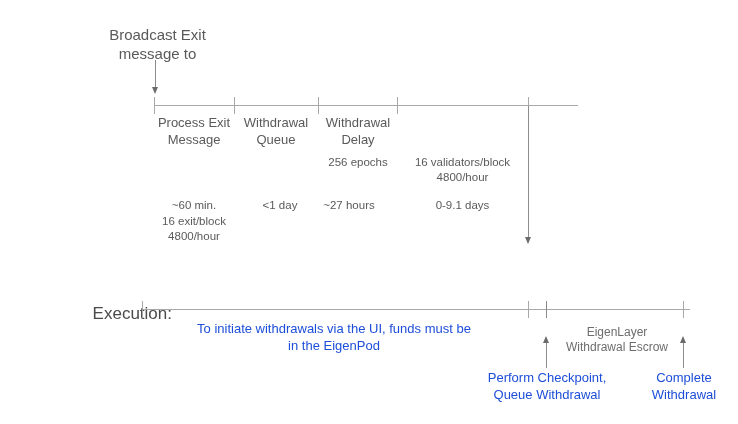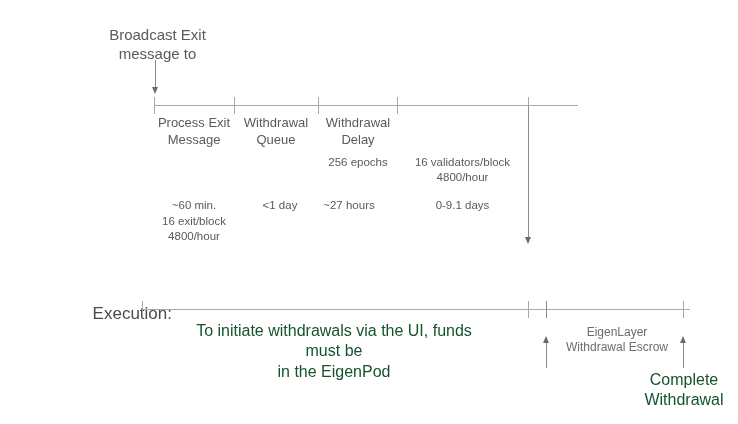--- a/index.html
+++ b/index.html
@@ -62,7 +62,7 @@
   .stage-time  { font-size: 11.5px; color: #5a5a5a; }
   .big-note    { font-size: 15px; color: #5a5a5a; }
   .small-note  { font-size: 12px; color: #6d6d6d; }
-  .bottom-note { font-size: 16px; color: #14532d; text-align: center; }
+  .bottom-note { font-size: 13px; color: #1d4ed8; text-align: center; }
   .spellcheck {
     position: relative;
     display: inline-block;

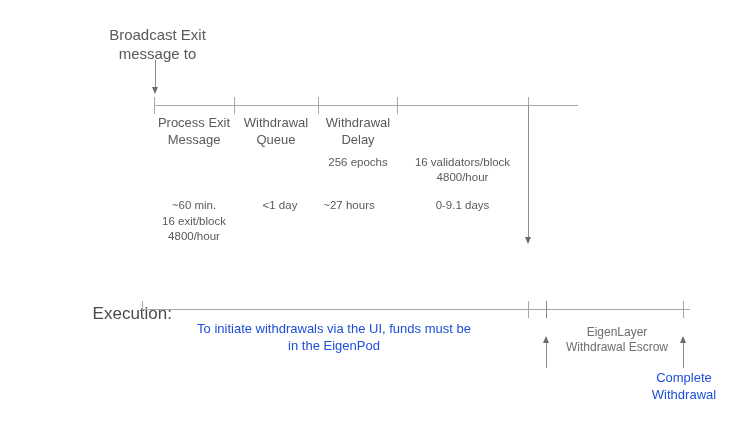--- a/index.html
+++ b/index.html
@@ -142,6 +142,8 @@
 
   <div class="abs vline" style="left:546px; top:340px; height:28px;"></div>
   <div class="abs arrowhead-up" style="left:542.5px; top:336px;"></div>
+  <div class="abs txt bottom-note" style="left:468px; top:370px; width:158px;">Perform Checkpoint,
+Queue Withdrawal</div>
 
   <div class="abs vline" style="left:683px; top:340px; height:28px;"></div>
   <div class="abs arrowhead-up" style="left:679.5px; top:336px;"></div>

